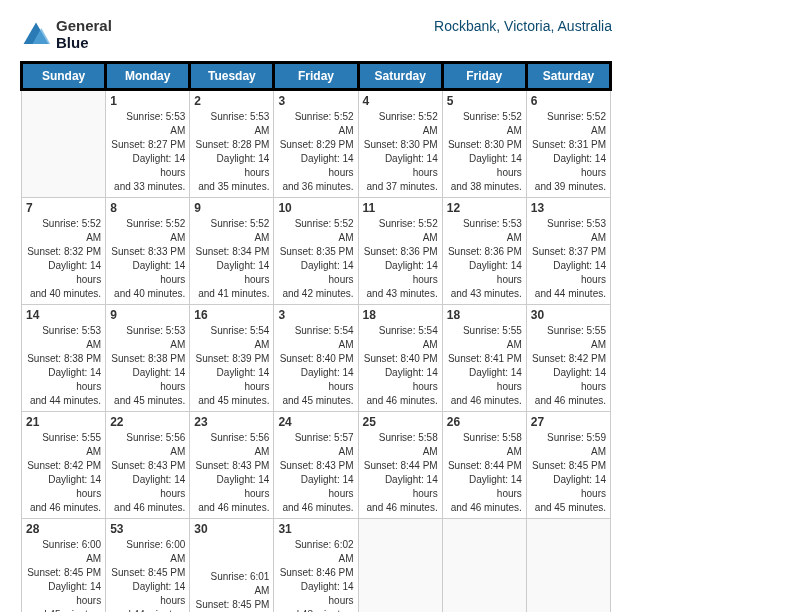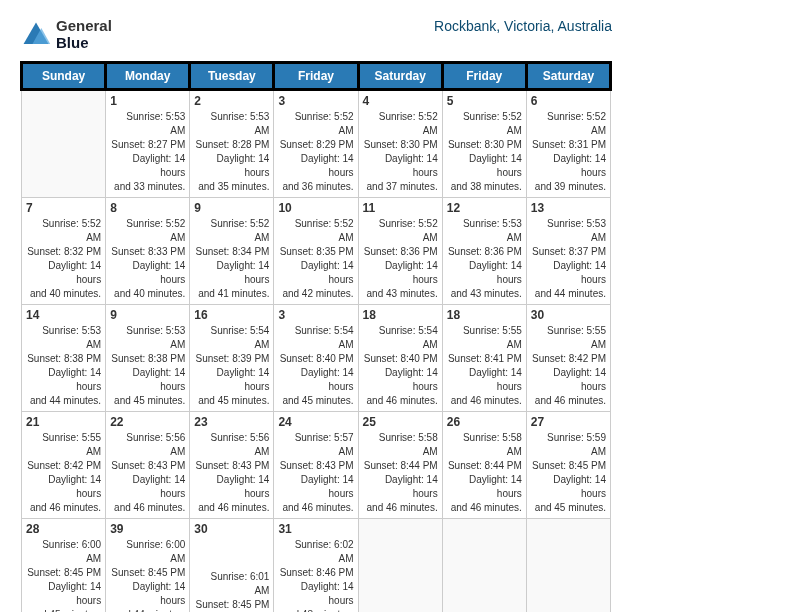--- a/index.html
+++ b/index.html
@@ -339,7 +339,7 @@
 and 45 minutes.</div>
           </td>
           <td>
-            <span class="day-num">39</span>
+            <span class="day-num">53</span>
             <div class="day-info" style="white-space: pre-line;">Sunrise: 6:00 AM
 Sunset: 8:45 PM
 Daylight: 14 hours

